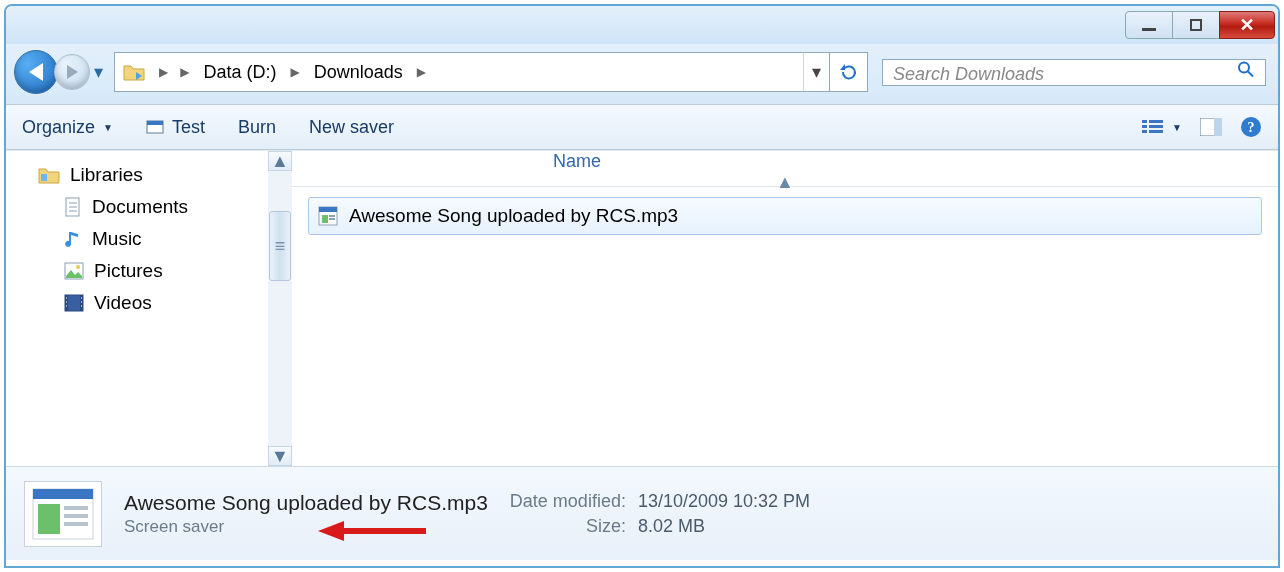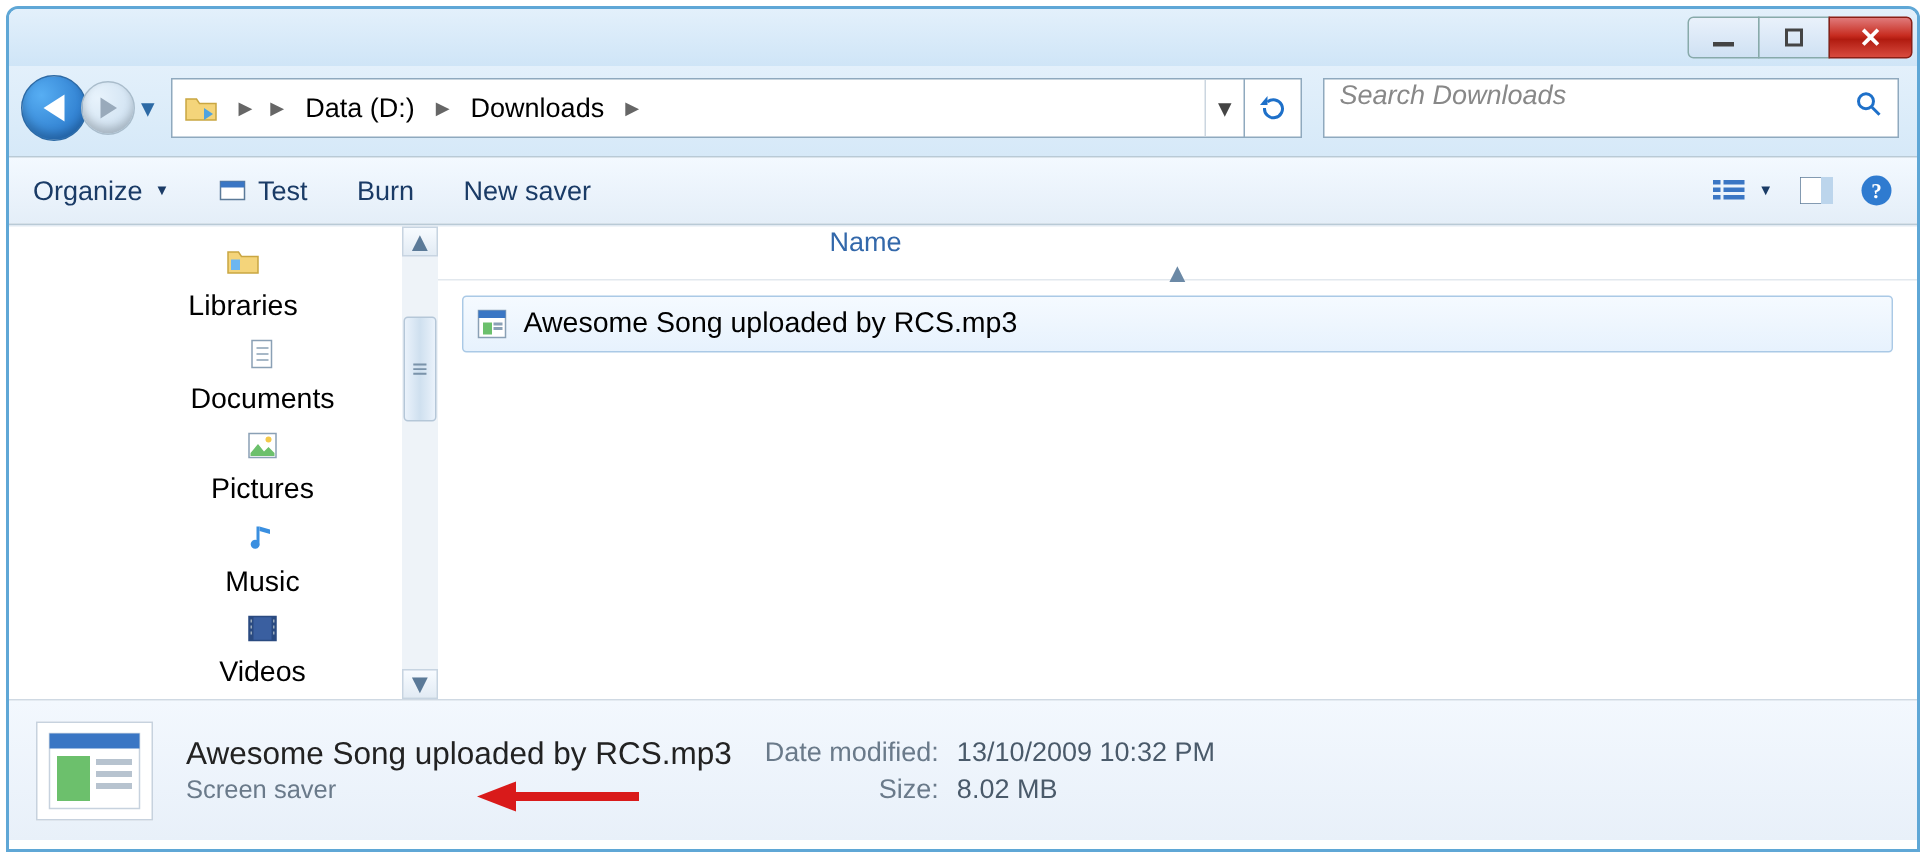--- a/index.html
+++ b/index.html
@@ -102,12 +102,12 @@
   }
   .searchbox{
     flex:1;
-    height:40px;
+    height:27px;
     margin-left:14px;
     margin-right:4px;
     border:1px solid #8fa9be;
     background:#fff;
-    display:flex; align-items:flex-start;
+    display:flex; align-items:flex-end;
     padding:0 10px;
     color:#888;
     font-style:italic;

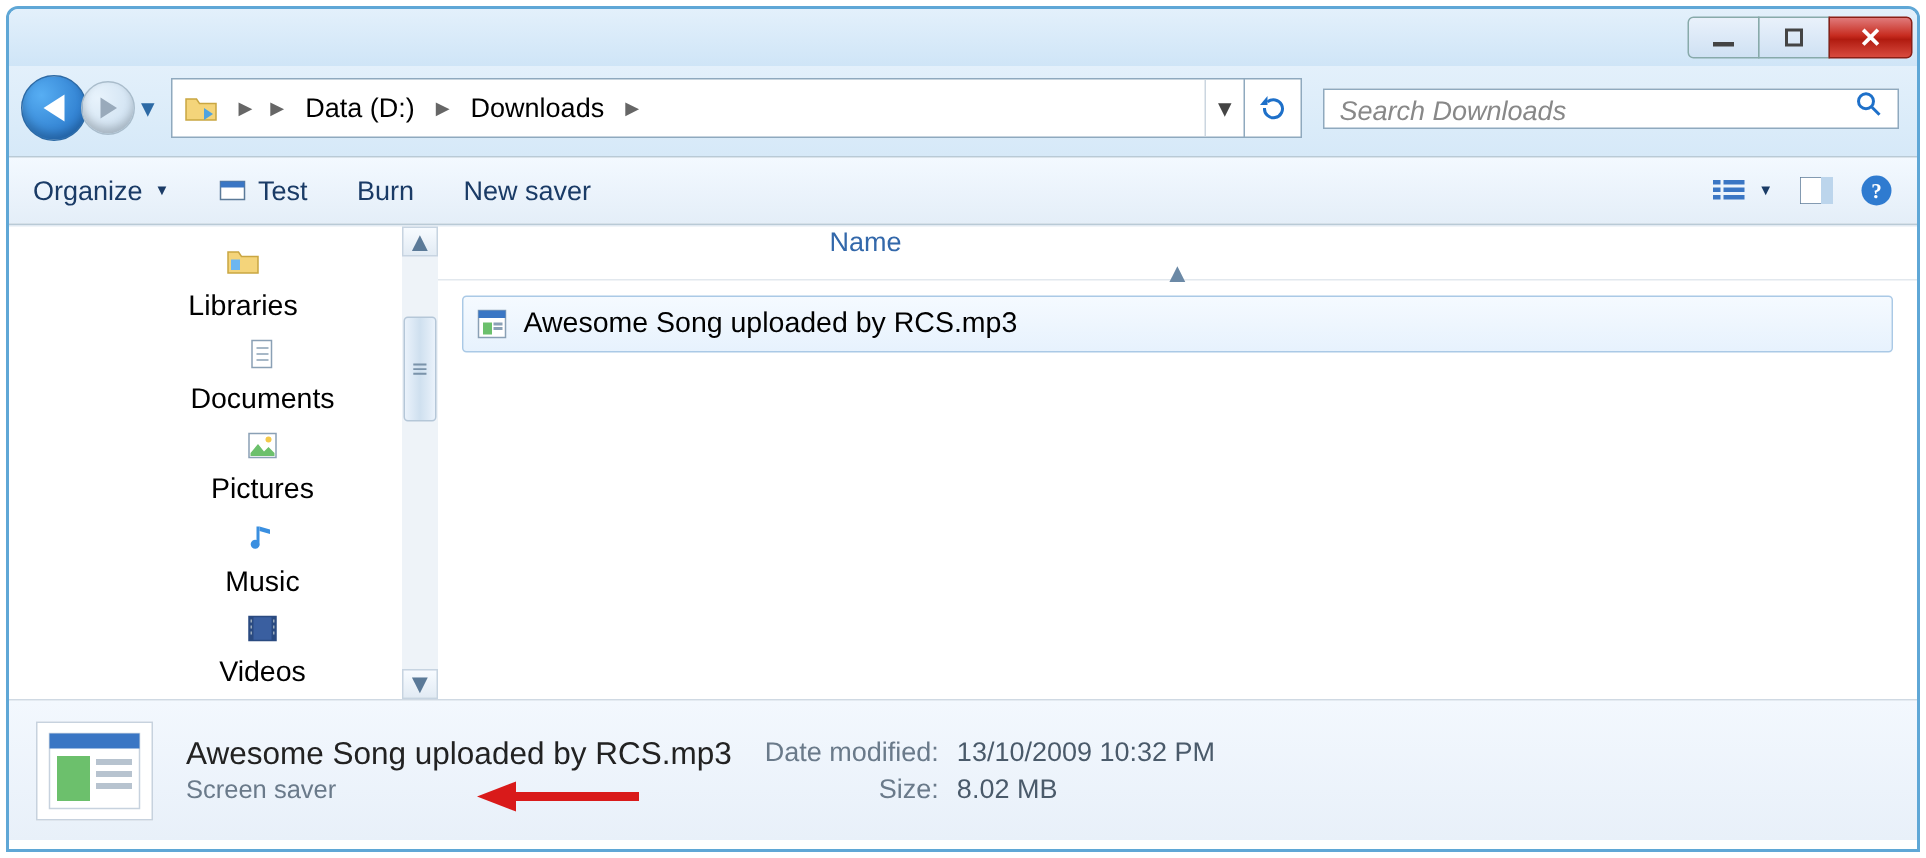--- a/index.html
+++ b/index.html
@@ -151,7 +151,7 @@
   .scrolltrack .arr{height:20px;width:100%;display:flex;align-items:center;justify-content:center;color:#5b7a98;background:linear-gradient(#f7fbff,#e2ebf4);border:1px solid #c7d4e1;}
   .scrolltrack .thumb{height:70px;width:22px;margin-top:40px;background:linear-gradient(90deg,#eaf2fb,#cfe0ef 50%,#eaf2fb);border:1px solid #b5c7d8;border-radius:3px;position:relative;}
   .scrolltrack .thumb::after{content:"≡";position:absolute;left:0;right:0;text-align:center;top:24px;color:#7a93aa;}
-  .treeitem{ display:flex; align-items:center; gap:10px; padding:5px 2px; font-size:19px;flex-direction:column;}
+  .treeitem{ display:flex; align-items:center; gap:10px; padding:5px 2px; font-size:19px;}
   .treeitem.sub{ padding-left:28px;}
   .hdr{
     display:flex;

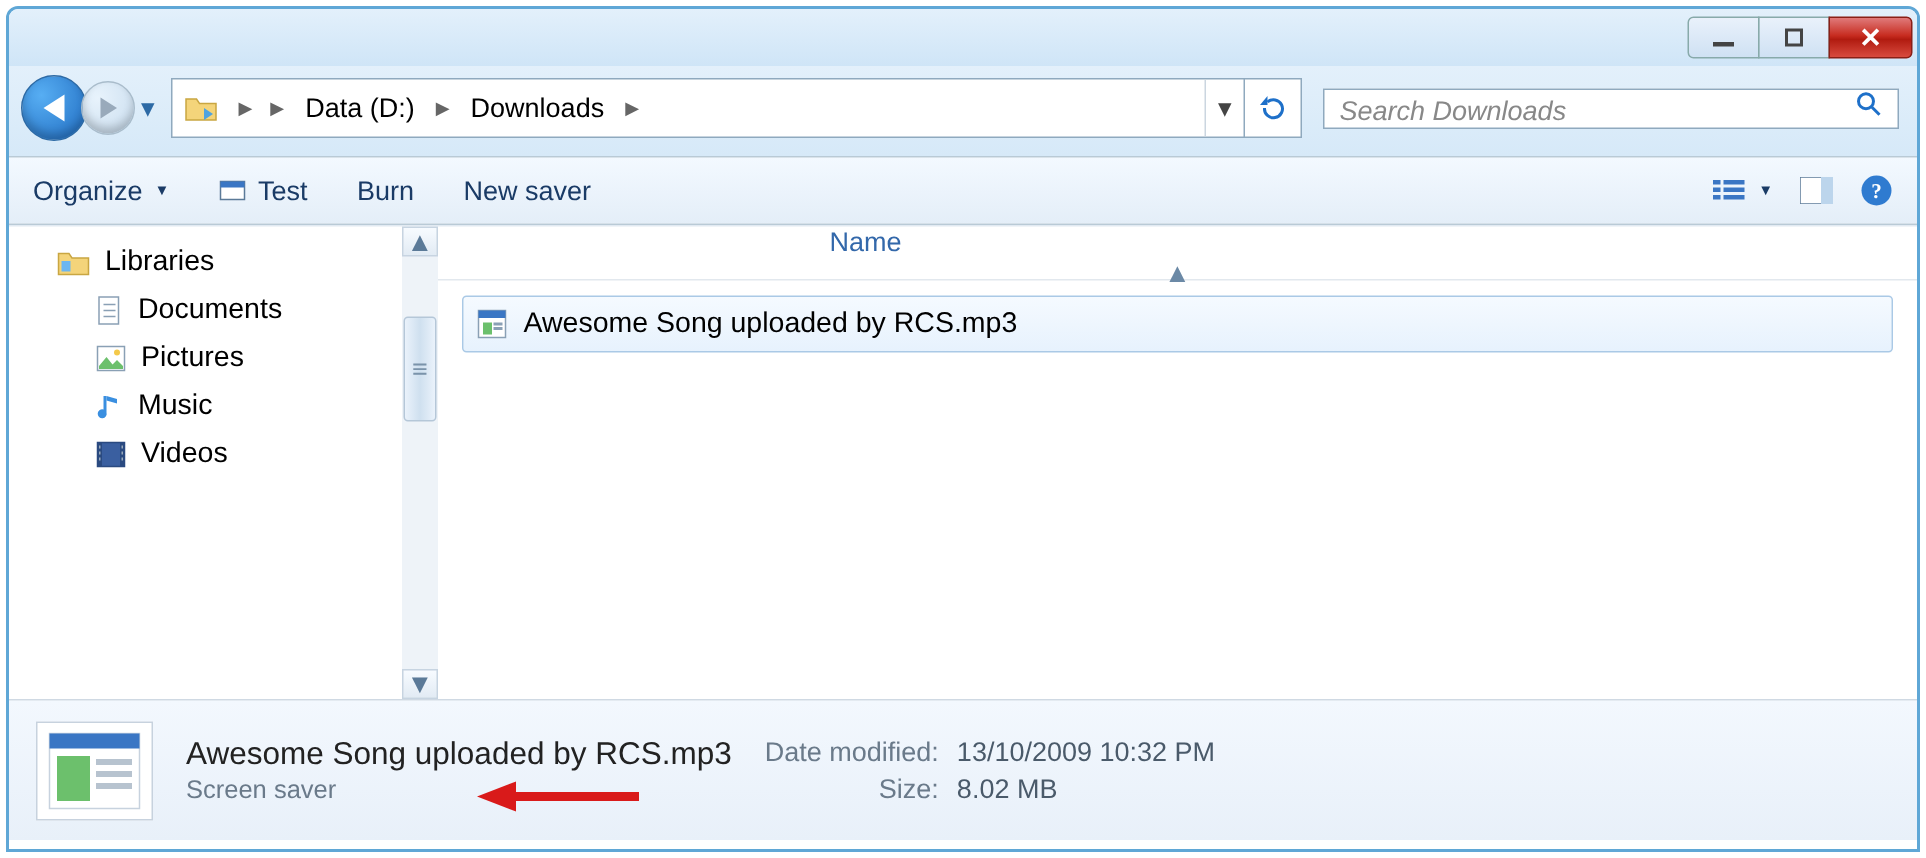--- a/index.html
+++ b/index.html
@@ -344,6 +344,15 @@
       </div>
       <div class="treeitem sub">
         <span class="ico">
+            <svg width="18" height="20">
+              <path fill="#3a8fe0" d="M7 3v11a3 3 0 1 1-2-2V3z"></path>
+              <path fill="#3a8fe0" d="M7 3l7 2v3l-7-2z"></path>
+            </svg>
+          </span>
+        <span>Music</span>
+      </div>
+      <div class="treeitem sub">
+        <span class="ico">
             <svg width="20" height="18">
               <rect x="1" y="1" width="18" height="16" fill="#fff" stroke="#8aa0b5"></rect>
               <path fill="#6cc06c" d="M2 14l5-6 4 5 3-3 4 4v2H2z"></path>
@@ -351,15 +360,6 @@
             </svg>
           </span>
         <span>Pictures</span>
-      </div>
-      <div class="treeitem sub">
-        <span class="ico">
-            <svg width="18" height="20">
-              <path fill="#3a8fe0" d="M7 3v11a3 3 0 1 1-2-2V3z"></path>
-              <path fill="#3a8fe0" d="M7 3l7 2v3l-7-2z"></path>
-            </svg>
-          </span>
-        <span>Music</span>
       </div>
       <div class="treeitem sub">
         <span class="ico">

